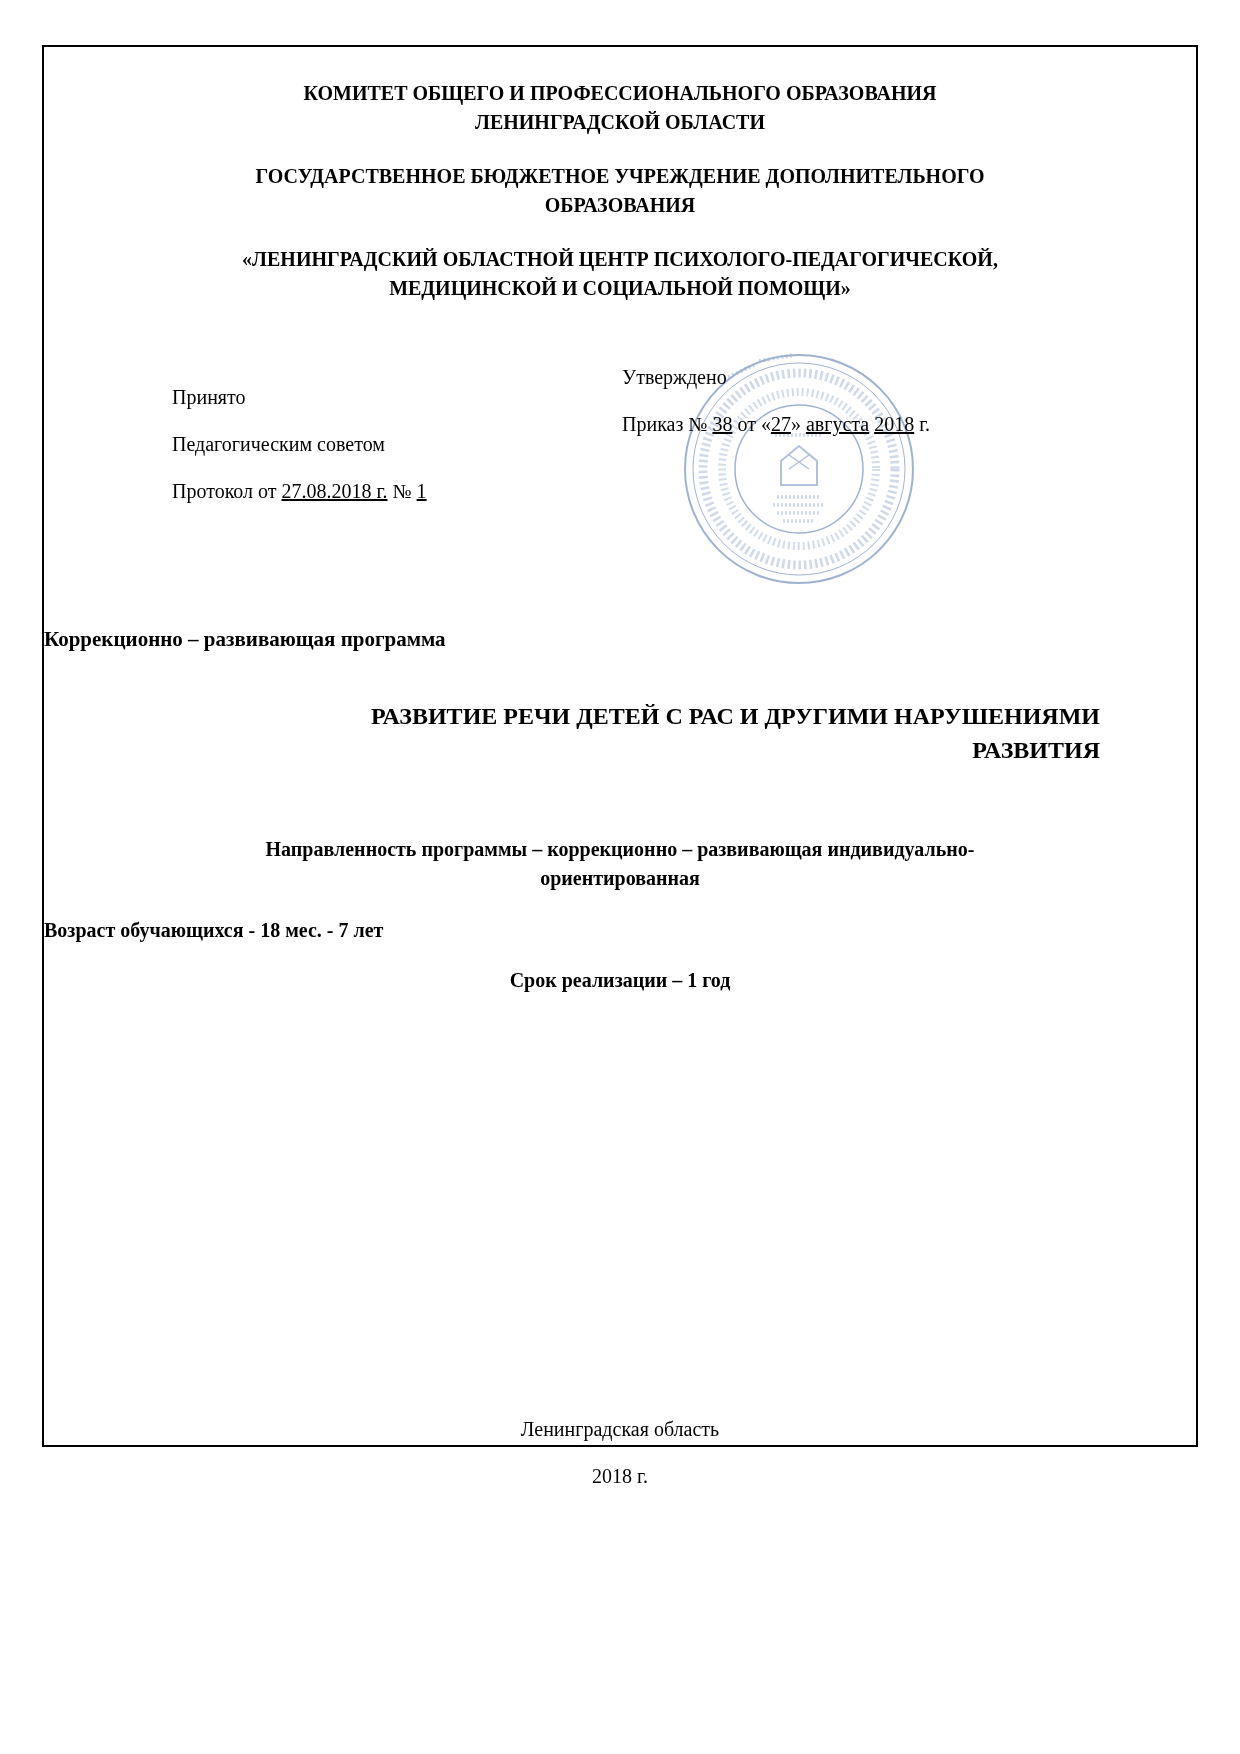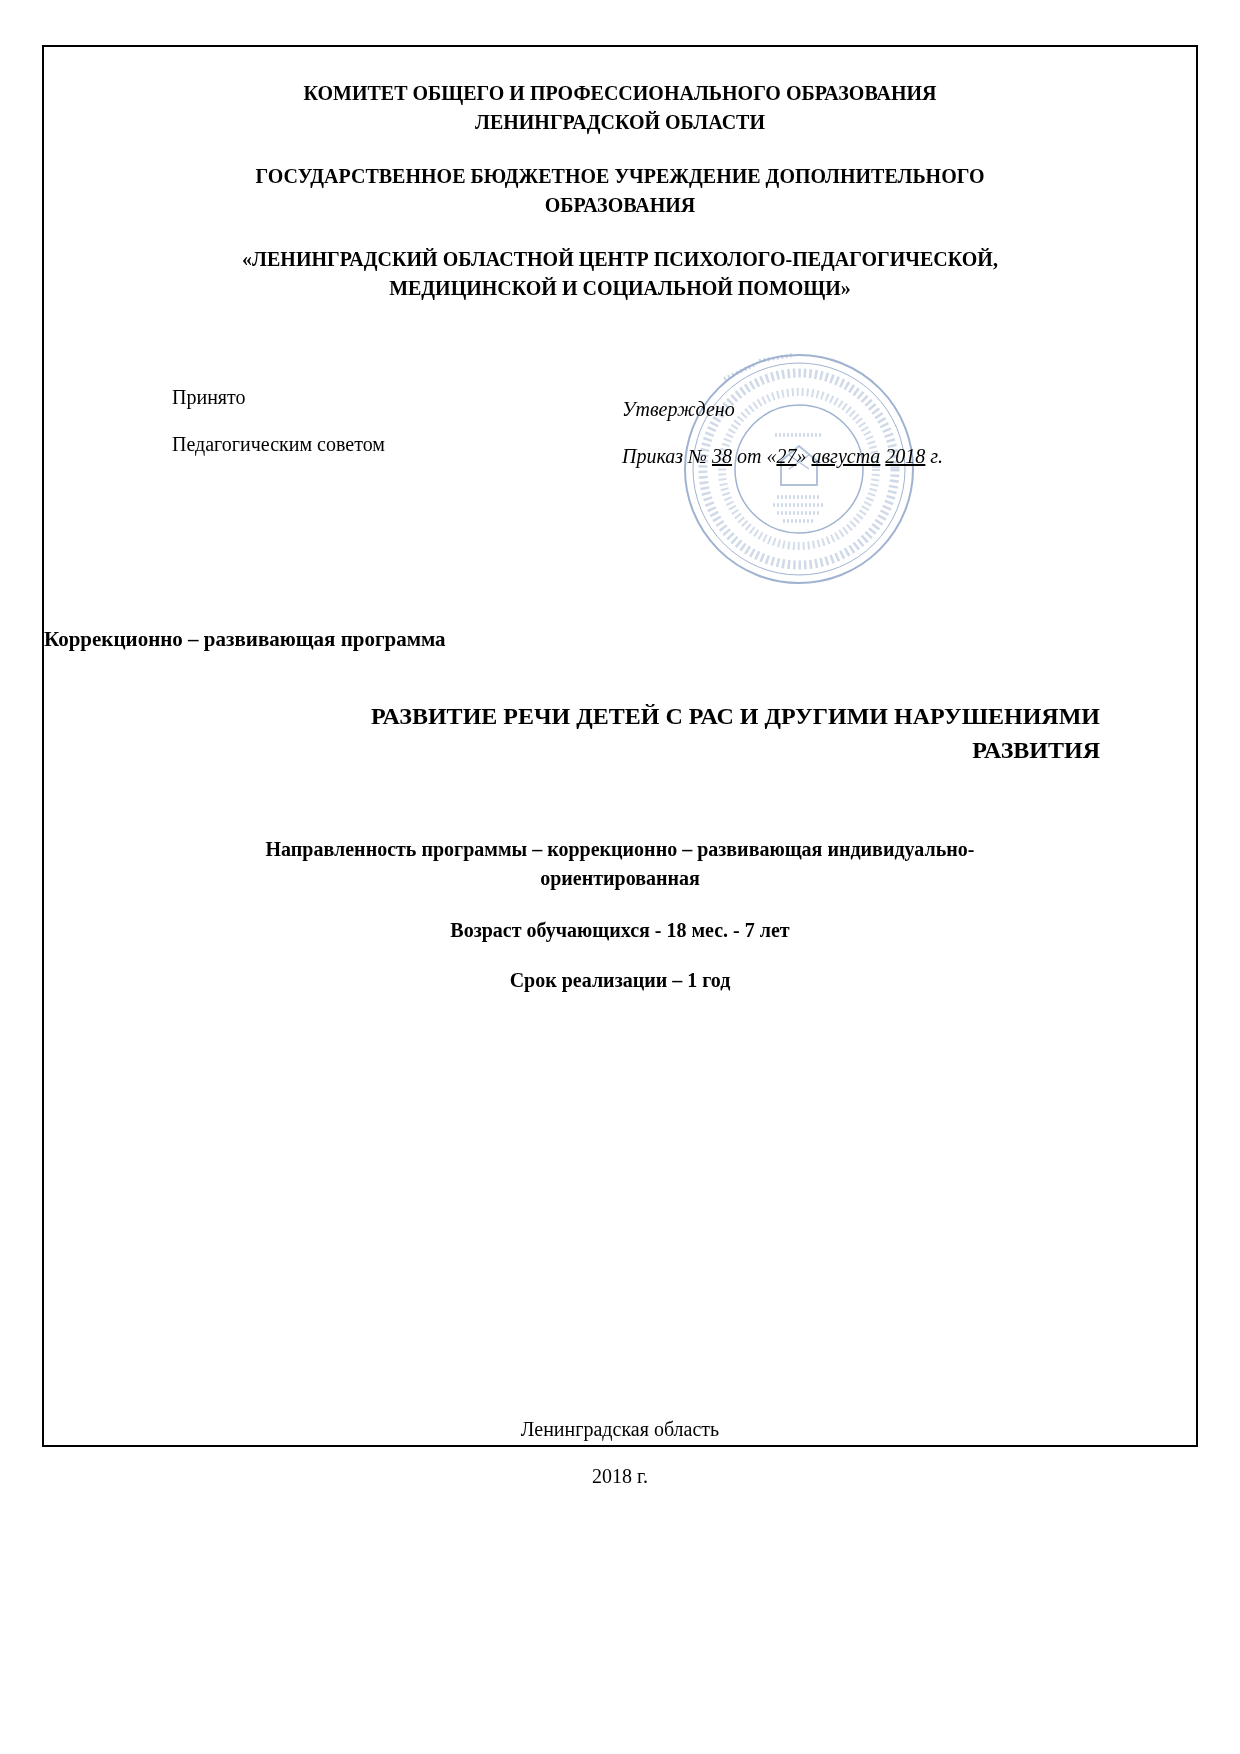--- a/index.html
+++ b/index.html
@@ -50,10 +50,9 @@
   .col-right {
     position: absolute;
     left: 578px;
-    top: 348px;
+    top: 316px;
     width: 420px;
     z-index: 2;
-    font-style: italic;
   }
   .col-left p, .col-right p {
     margin: 0 0 18px 0;

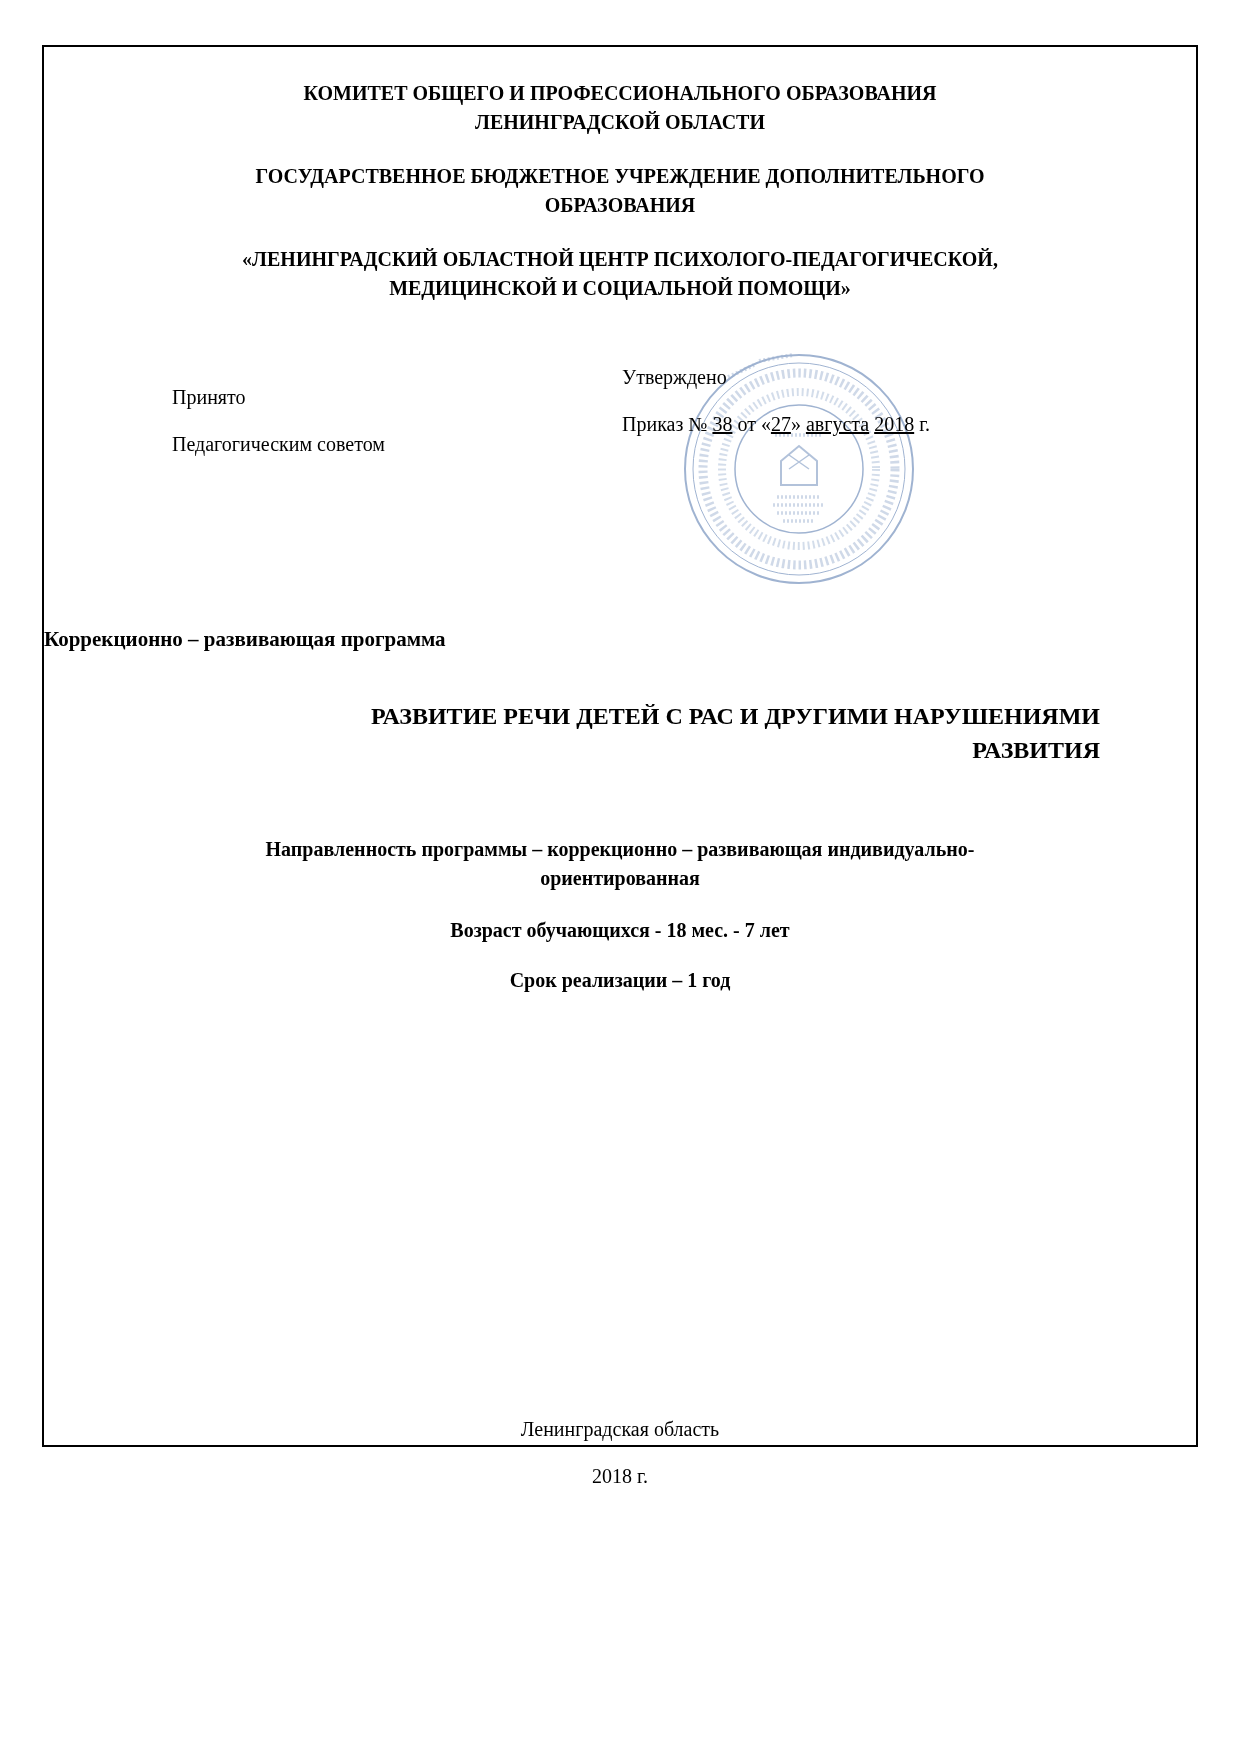--- a/index.html
+++ b/index.html
@@ -185,6 +185,12 @@
     <div class="col-left">
       <p>Принято</p>
       <p>Педагогическим советом</p>
+      <p>
+        <span>Протокол от</span>
+        <span class="u">27.08.2018 г.</span>
+        <span>№</span>
+        <span class="u">1</span>
+      </p>
     </div>
 
     <div class="col-right">

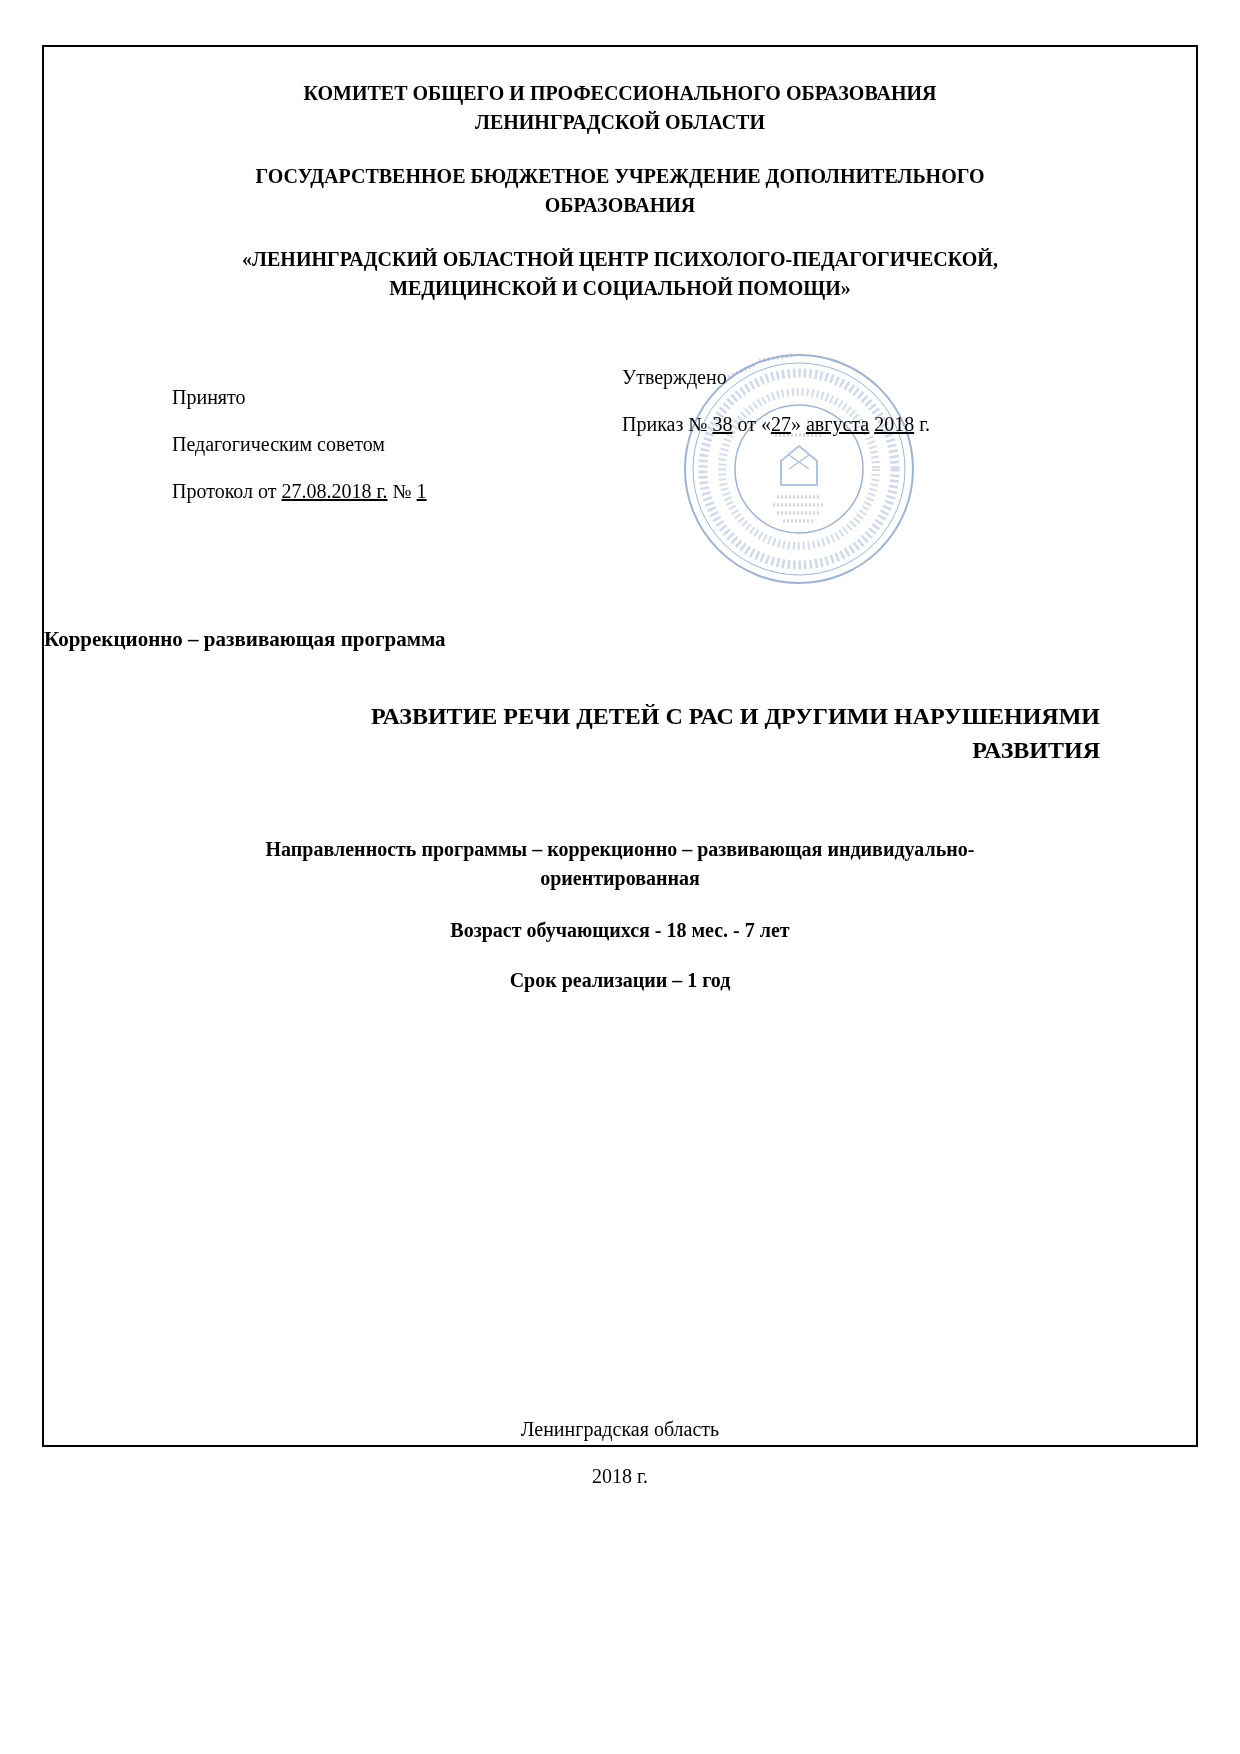--- a/index.html
+++ b/index.html
@@ -126,7 +126,7 @@
     top: 872px;
     left: 0;
     right: 0;
-    text-align: center;
+    text-align: left;
     font-size: 20px;
     font-weight: bold;
     margin: 0;

